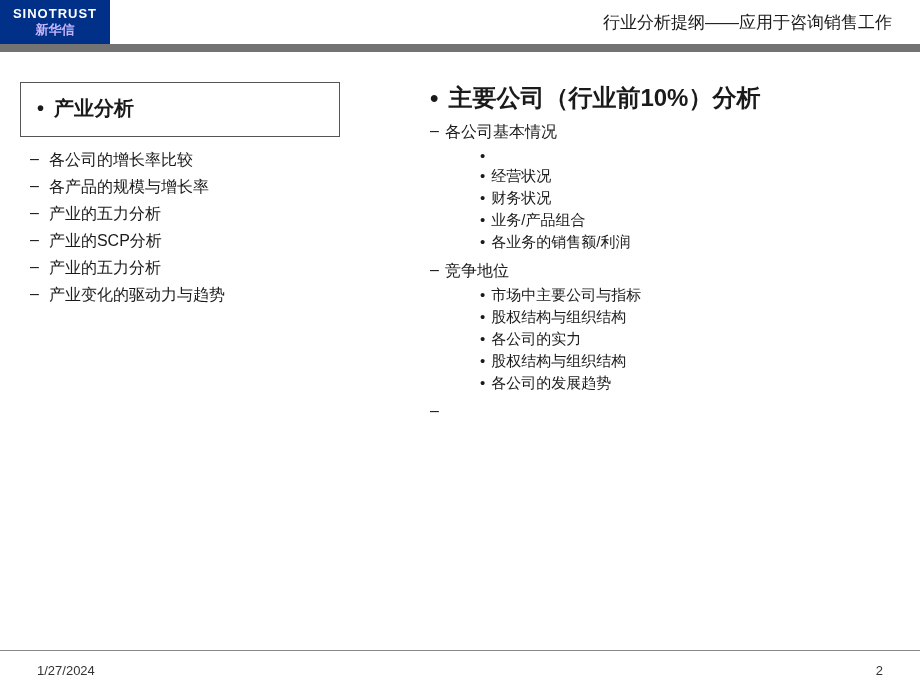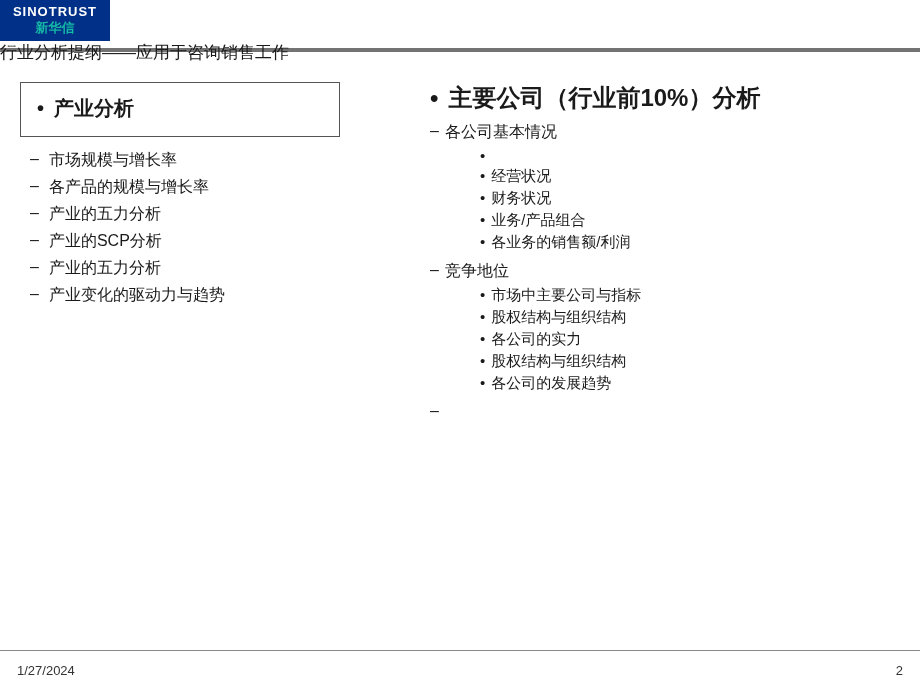--- a/index.html
+++ b/index.html
@@ -18,8 +18,7 @@
       display: flex;
       align-items: stretch;
       height: 52px;
-      border-bottom: 4px solid #737373;
-      flex-direction: column;
+      border-bottom: 8px solid #737373;
     }
 
     .logo-box {

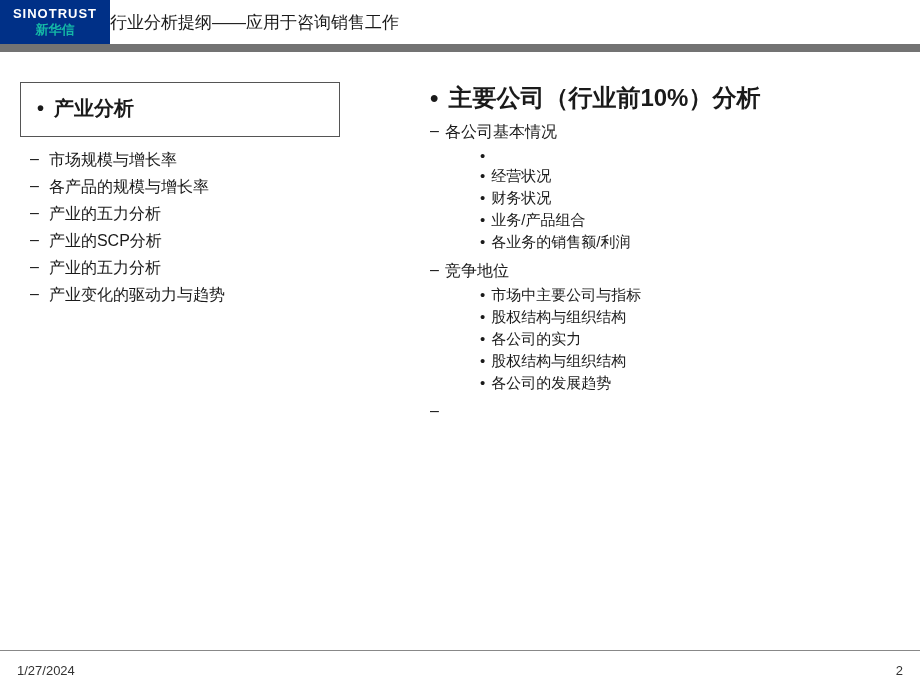--- a/index.html
+++ b/index.html
@@ -39,7 +39,7 @@
     }
 
     .logo-chinese {
-      color: #14b8a6;
+      color: #c4b5fd;
       font-size: 13px;
       font-weight: bold;
     }

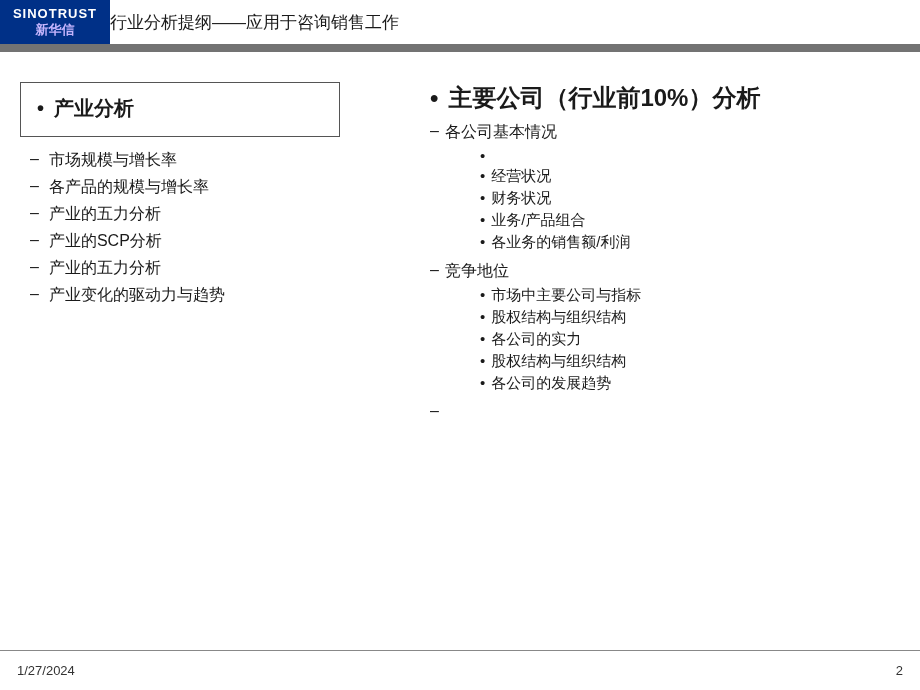--- a/index.html
+++ b/index.html
@@ -48,8 +48,8 @@
       flex: 1;
       display: flex;
       align-items: center;
-      justify-content: flex-start;
-      padding-right: 20px;
+      justify-content: flex-end;
+      padding-right: 28px;
     }
 
     .header-title {

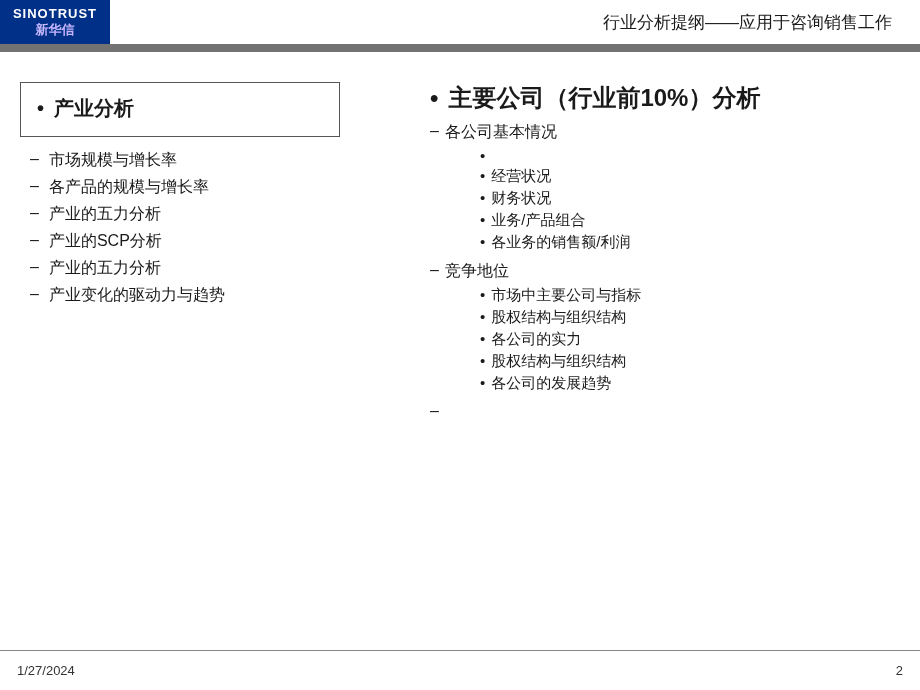--- a/index.html
+++ b/index.html
@@ -216,7 +216,7 @@
     <ul class="sub-list">
       <li>
           <span class="dash">–</span>
-          <span>市场规模与增长率</span>
+          <span>各公司的增长率比较</span>
         </li>
       <li>
           <span class="dash">–</span>

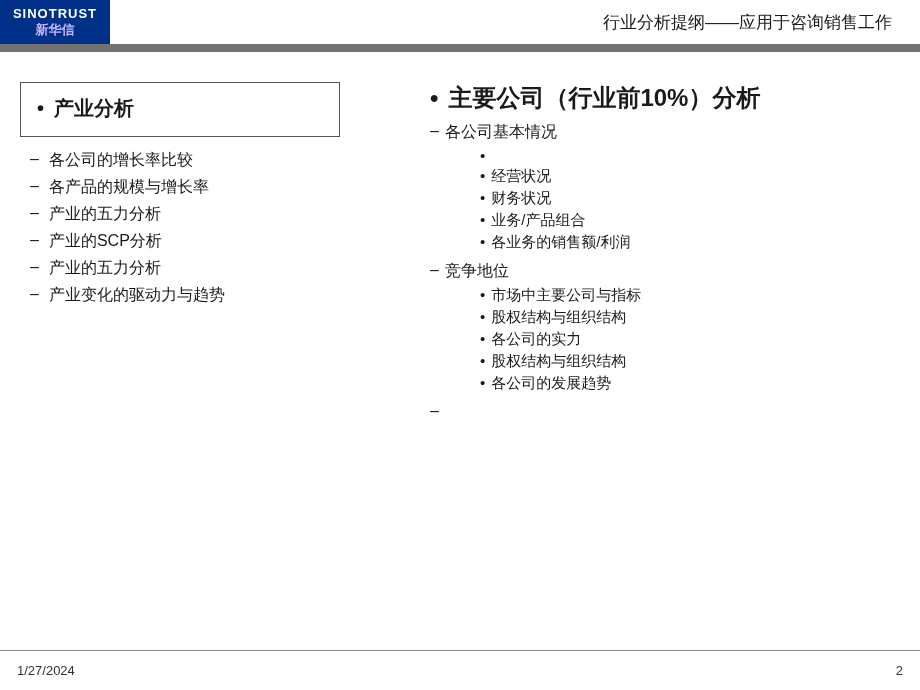--- a/index.html
+++ b/index.html
@@ -172,7 +172,7 @@
       display: flex;
       align-items: center;
       justify-content: space-between;
-      padding: 0 17px;
+      padding: 0 37px;
       background: #ffffff;
     }
 

